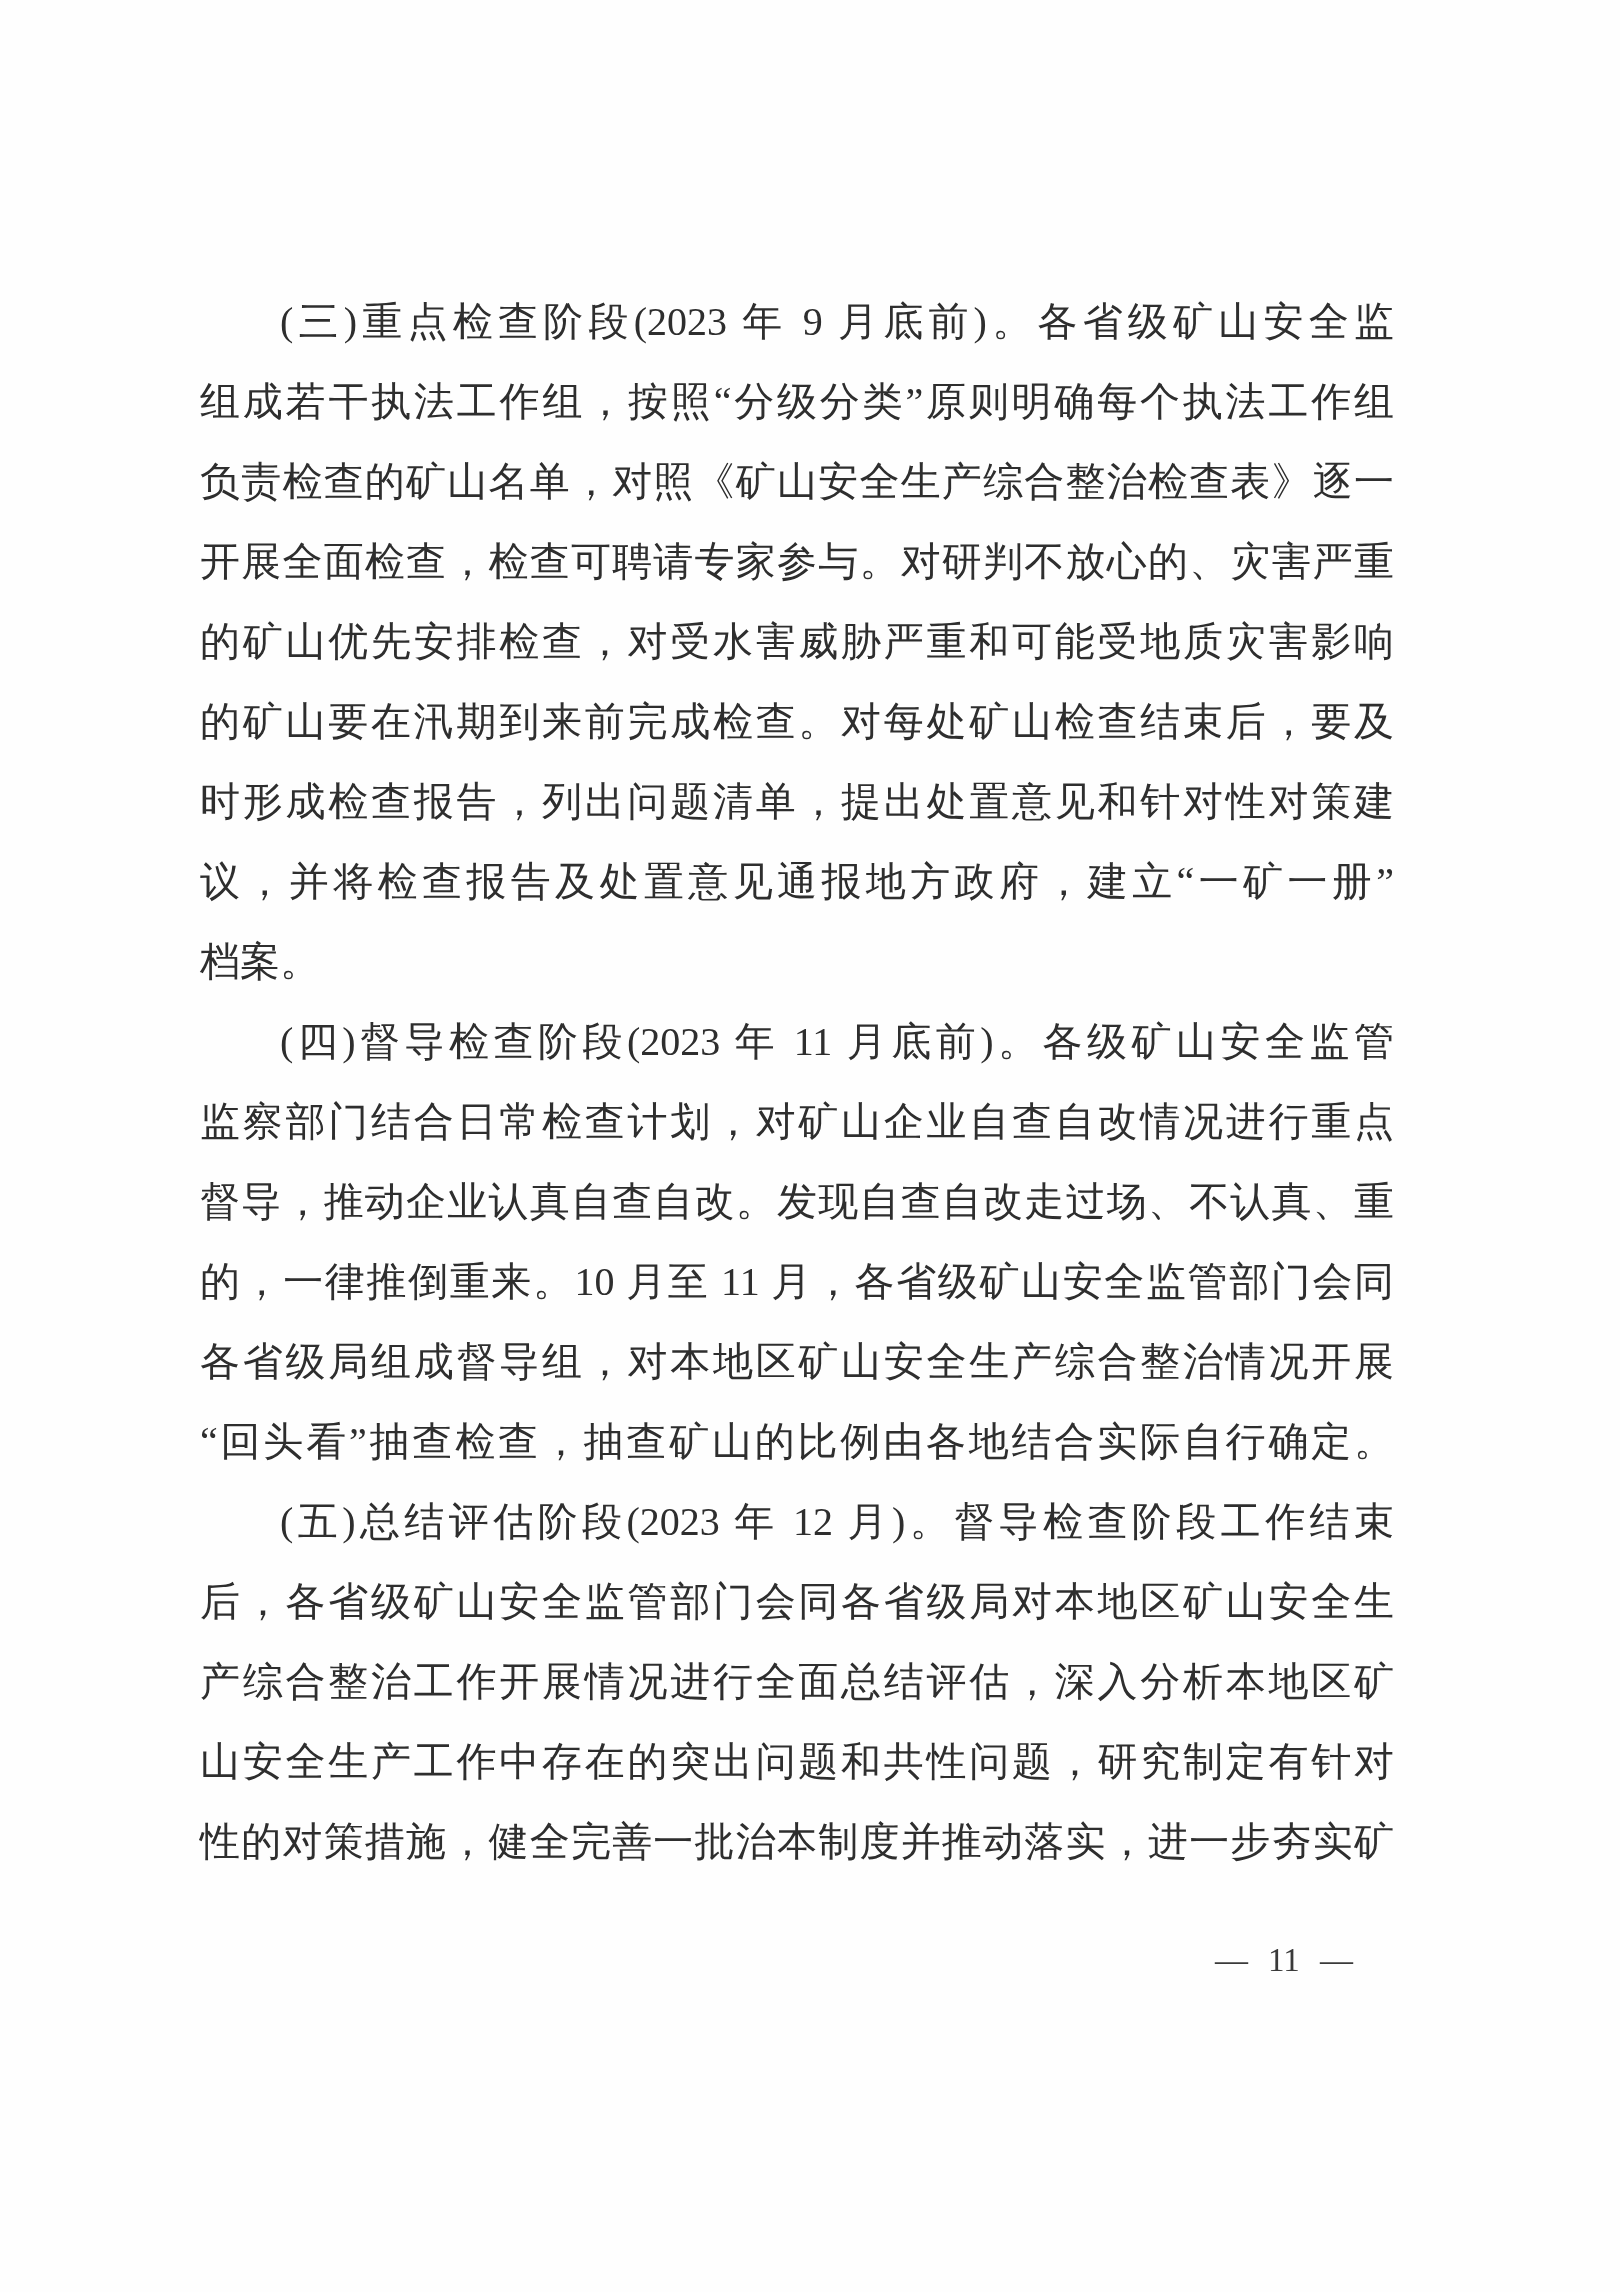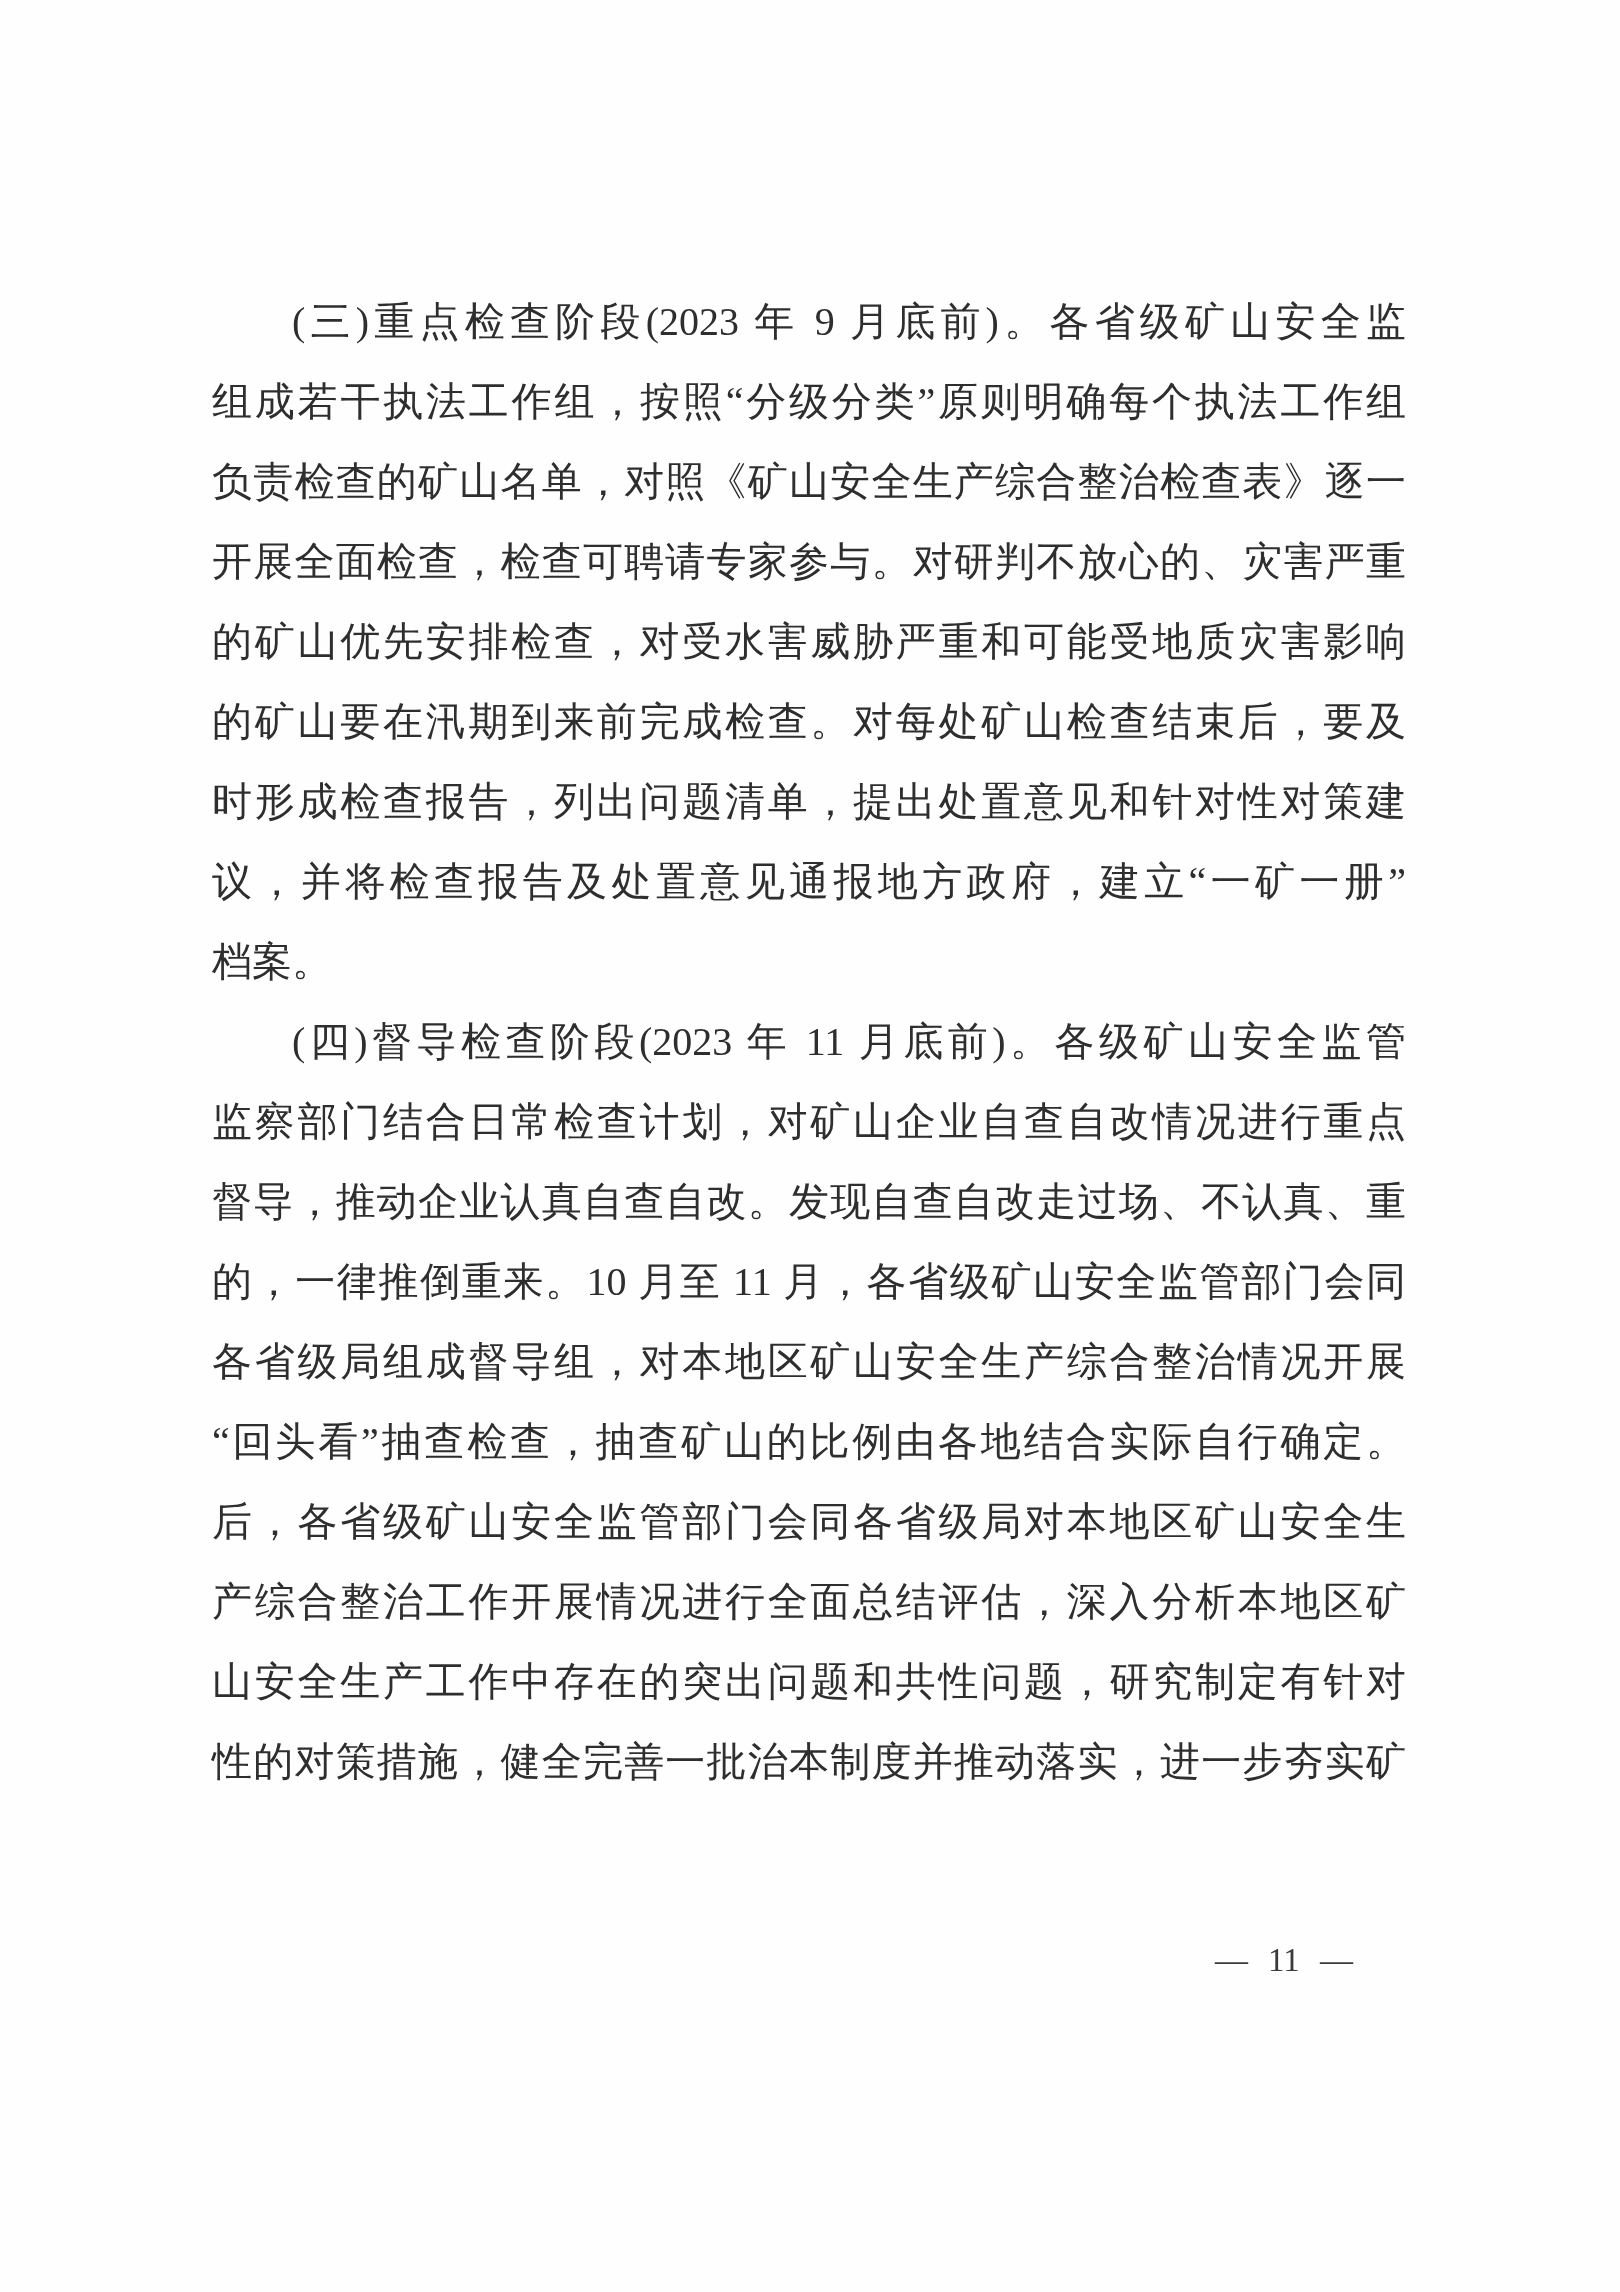--- a/index.html
+++ b/index.html
@@ -17,7 +17,7 @@
   }
   .textblock {
     position: absolute;
-    left: 212px;
+    left: 200px;
     top: 282px;
     width: 1194px;
     color: #2e2e2e;

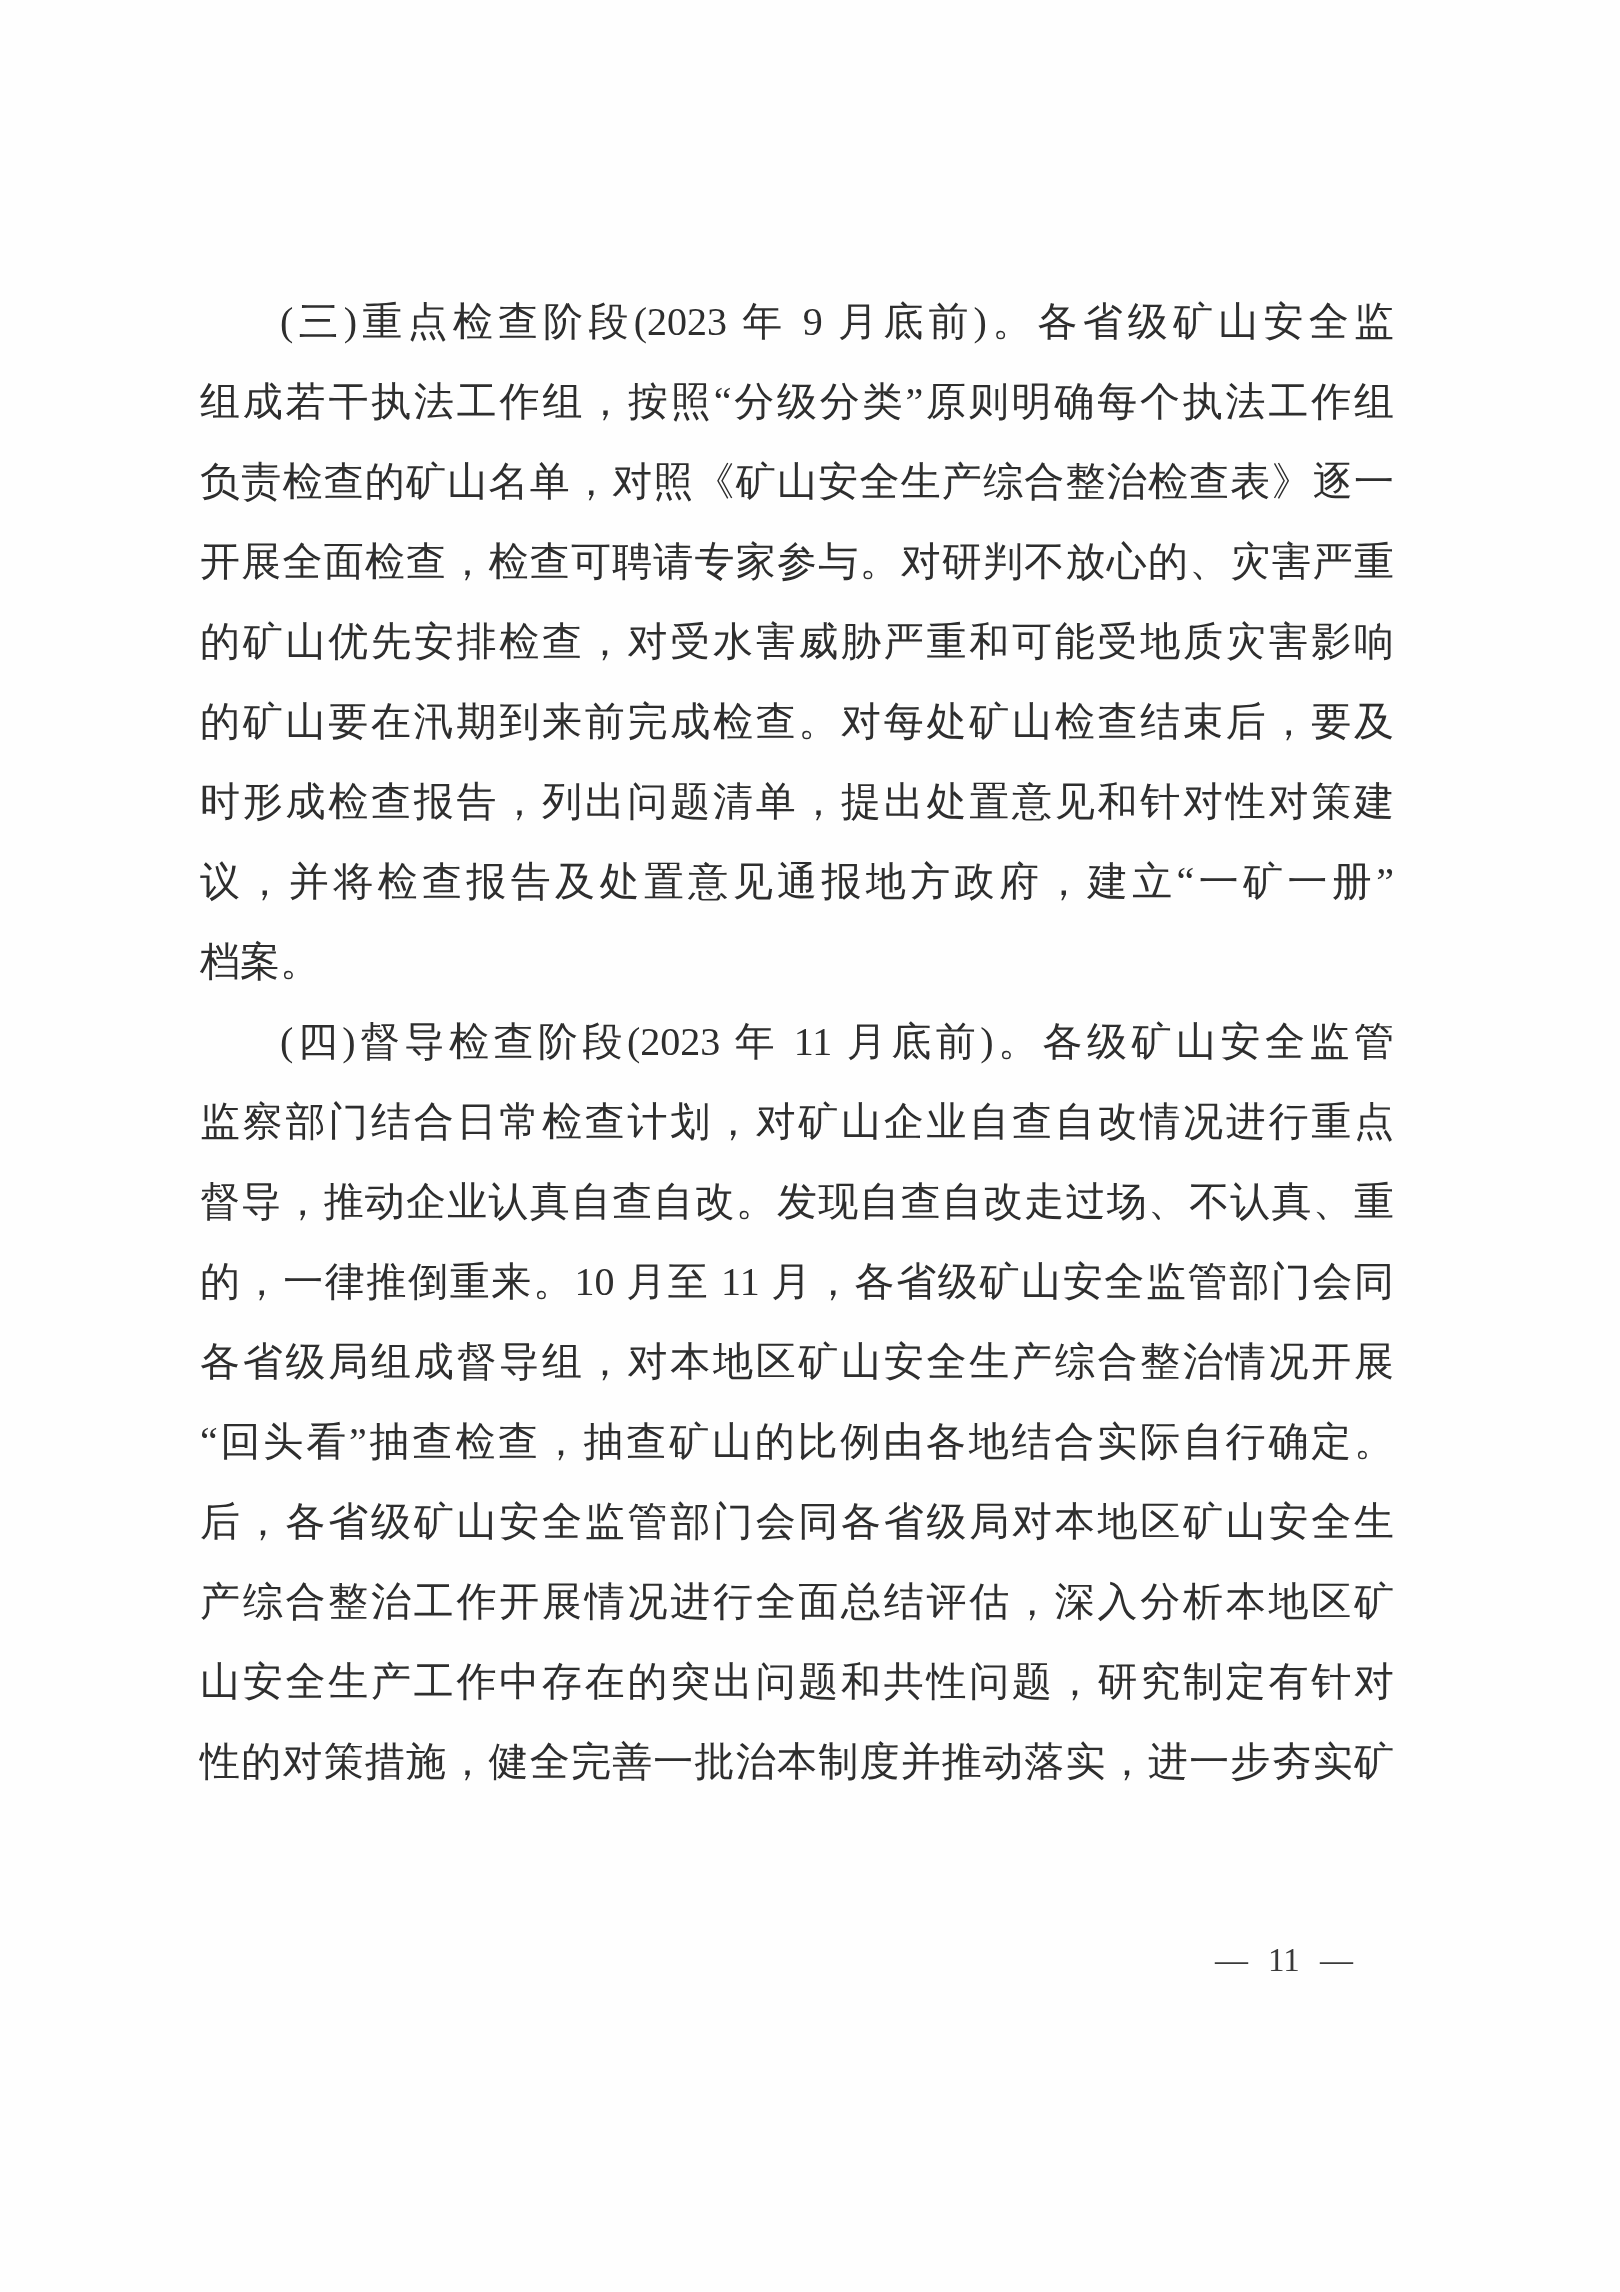--- a/index.html
+++ b/index.html
@@ -71,6 +71,7 @@
     <div class="tline">的，一律推倒重来。10 月至 11 月，各省级矿山安全监管部门会同</div>
     <div class="tline">各省级局组成督导组，对本地区矿山安全生产综合整治情况开展</div>
     <div class="tline">“回头看”抽查检查，抽查矿山的比例由各地结合实际自行确定。</div>
+    <div class="tline indent">(五)总结评估阶段(2023 年 12 月)。督导检查阶段工作结束</div>
     <div class="tline">后，各省级矿山安全监管部门会同各省级局对本地区矿山安全生</div>
     <div class="tline">产综合整治工作开展情况进行全面总结评估，深入分析本地区矿</div>
     <div class="tline">山安全生产工作中存在的突出问题和共性问题，研究制定有针对</div>

